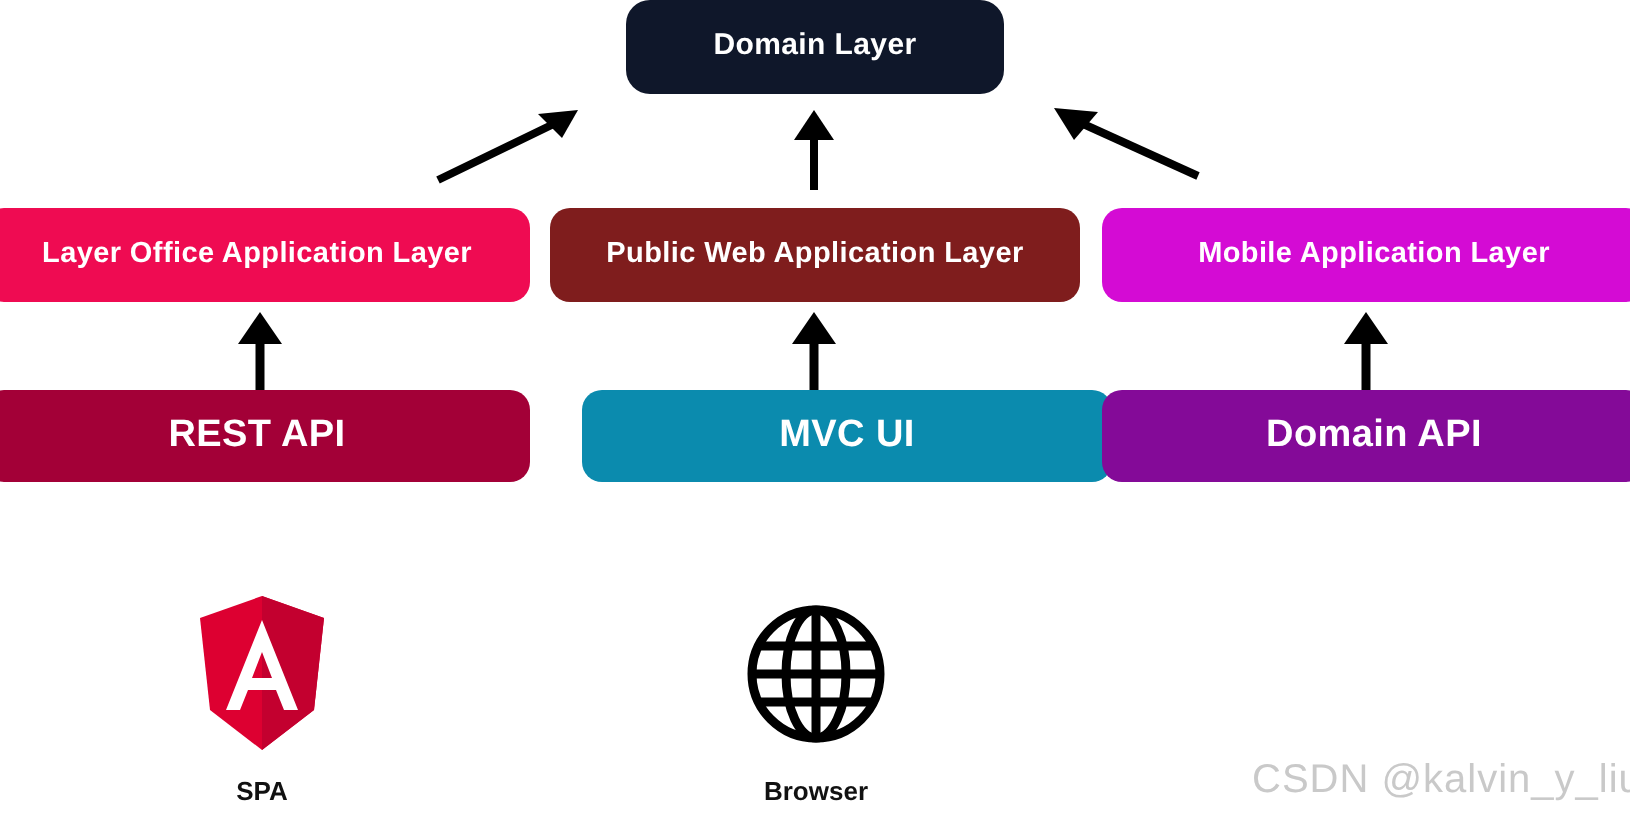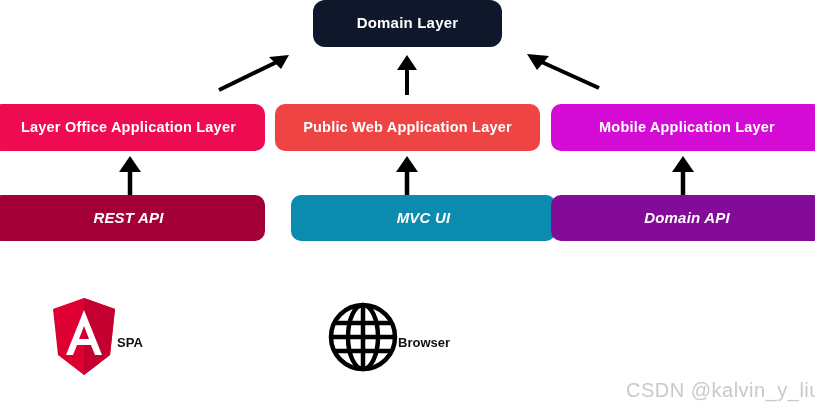--- a/index.html
+++ b/index.html
@@ -65,7 +65,7 @@
   #public-web-application-layer {
     left: 275px;
     width: 265px;
-    background: #ef4444;
+    background: #7f1d1d;
   }
   #mobile-application-layer {
     left: 551px;

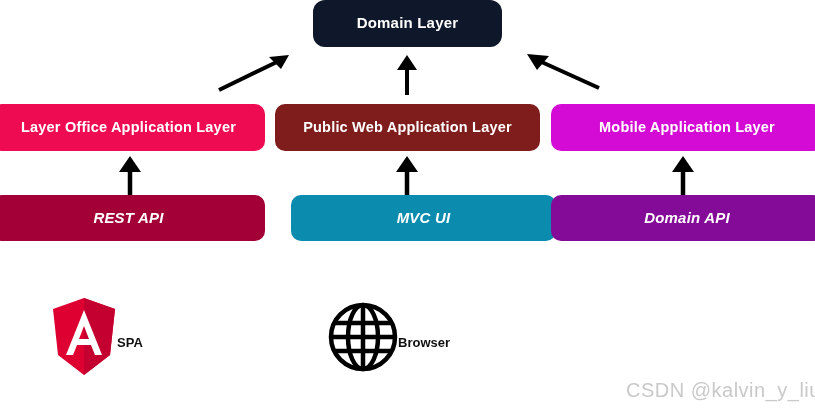--- a/index.html
+++ b/index.html
@@ -78,7 +78,7 @@
     top: 195px;
     height: 46px;
   }
-  .api-layer .node-label { font-size: 15px; font-style: italic; }
+  .api-layer .node-label { font-size: 19px; }
 
   #rest-api {
     left: -8px;

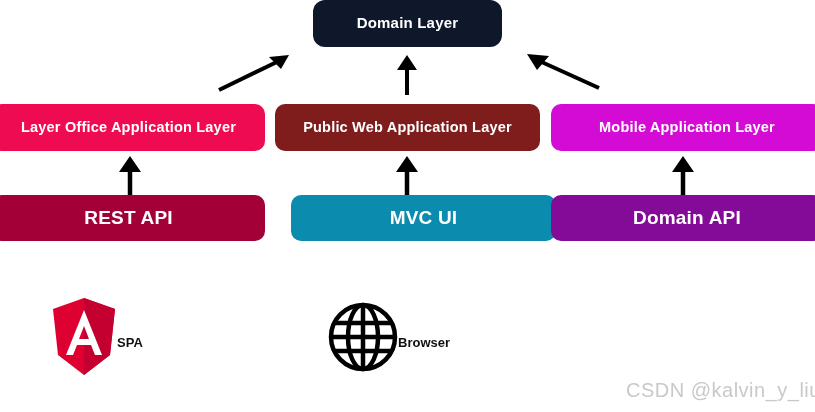--- a/index.html
+++ b/index.html
@@ -114,8 +114,7 @@
     position: absolute;
     width: 160px;
     display: flex;
-    flex-direction: row;
-    align-items: center;
+    flex-direction: column;
   }
   #client-spa        { left: 51px;  top: 296px; }
   #client-browser    { left: 328px; top: 296px; }

